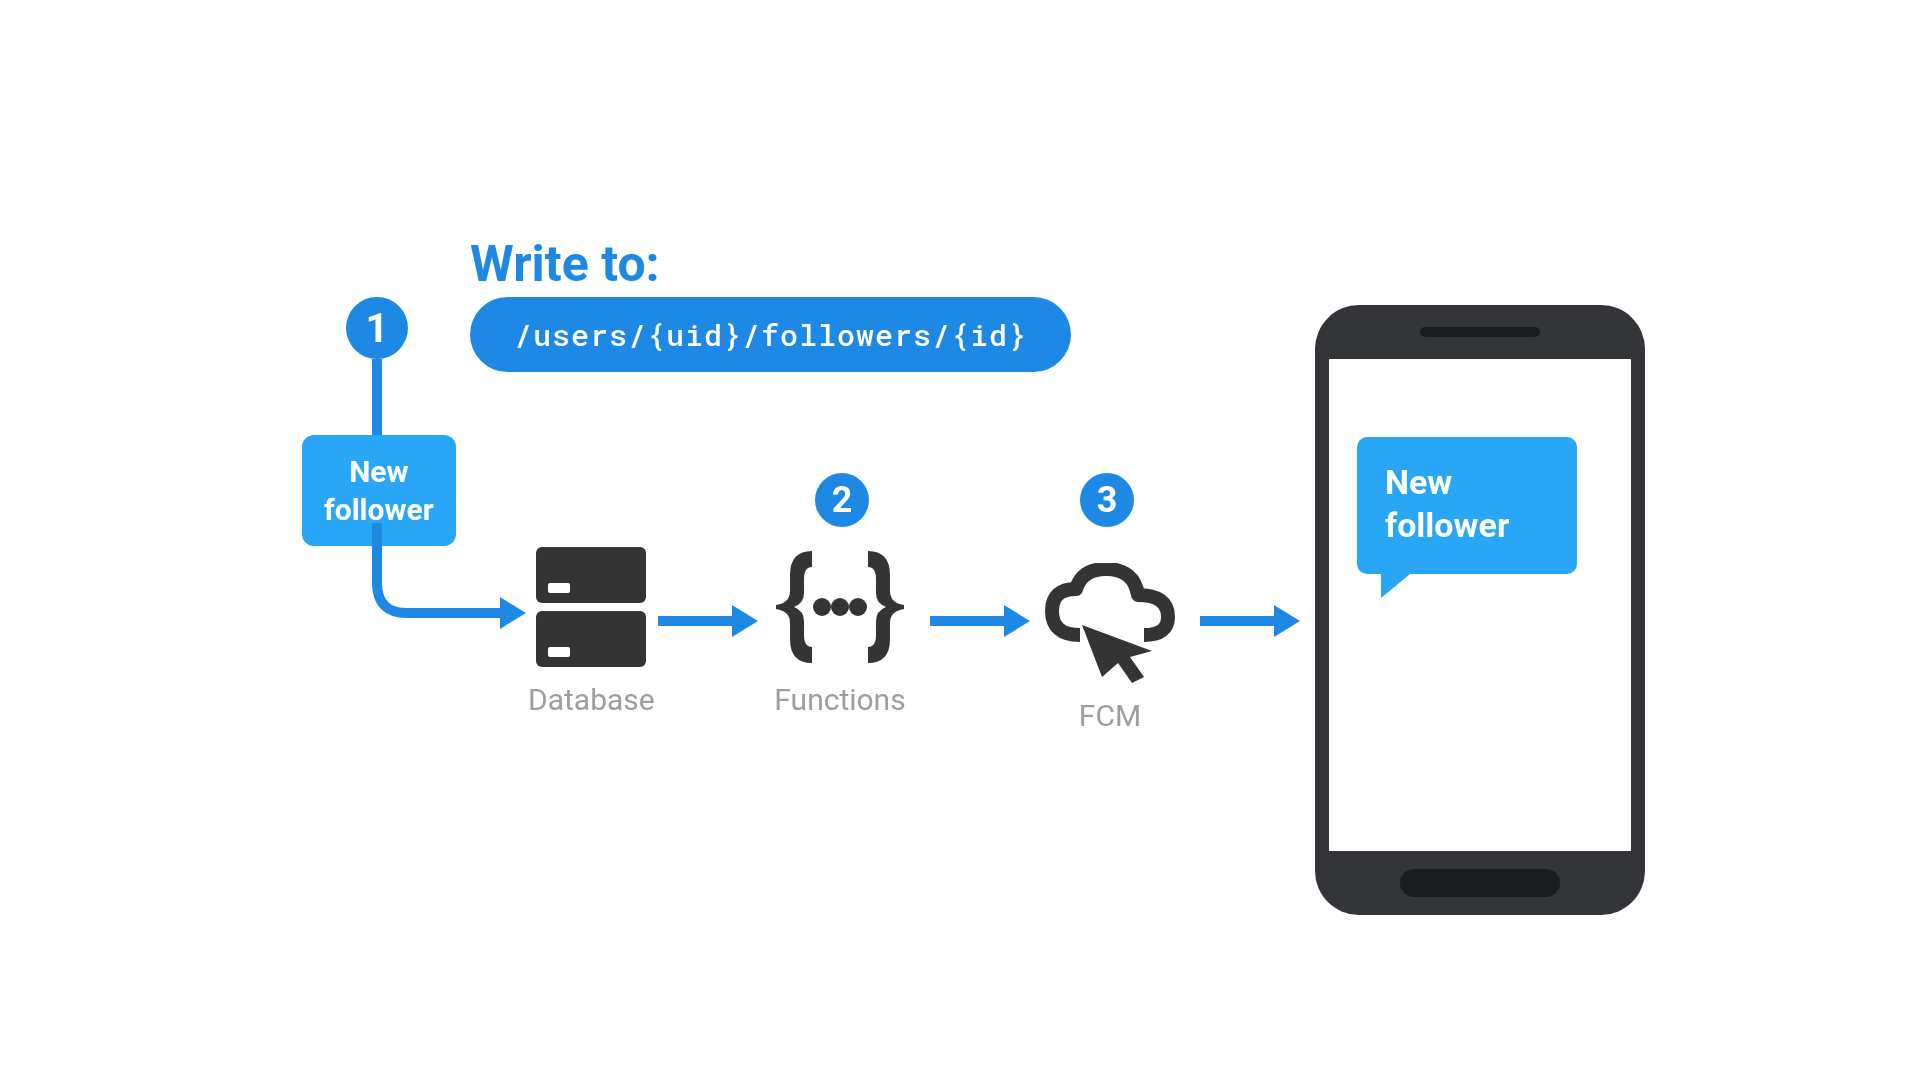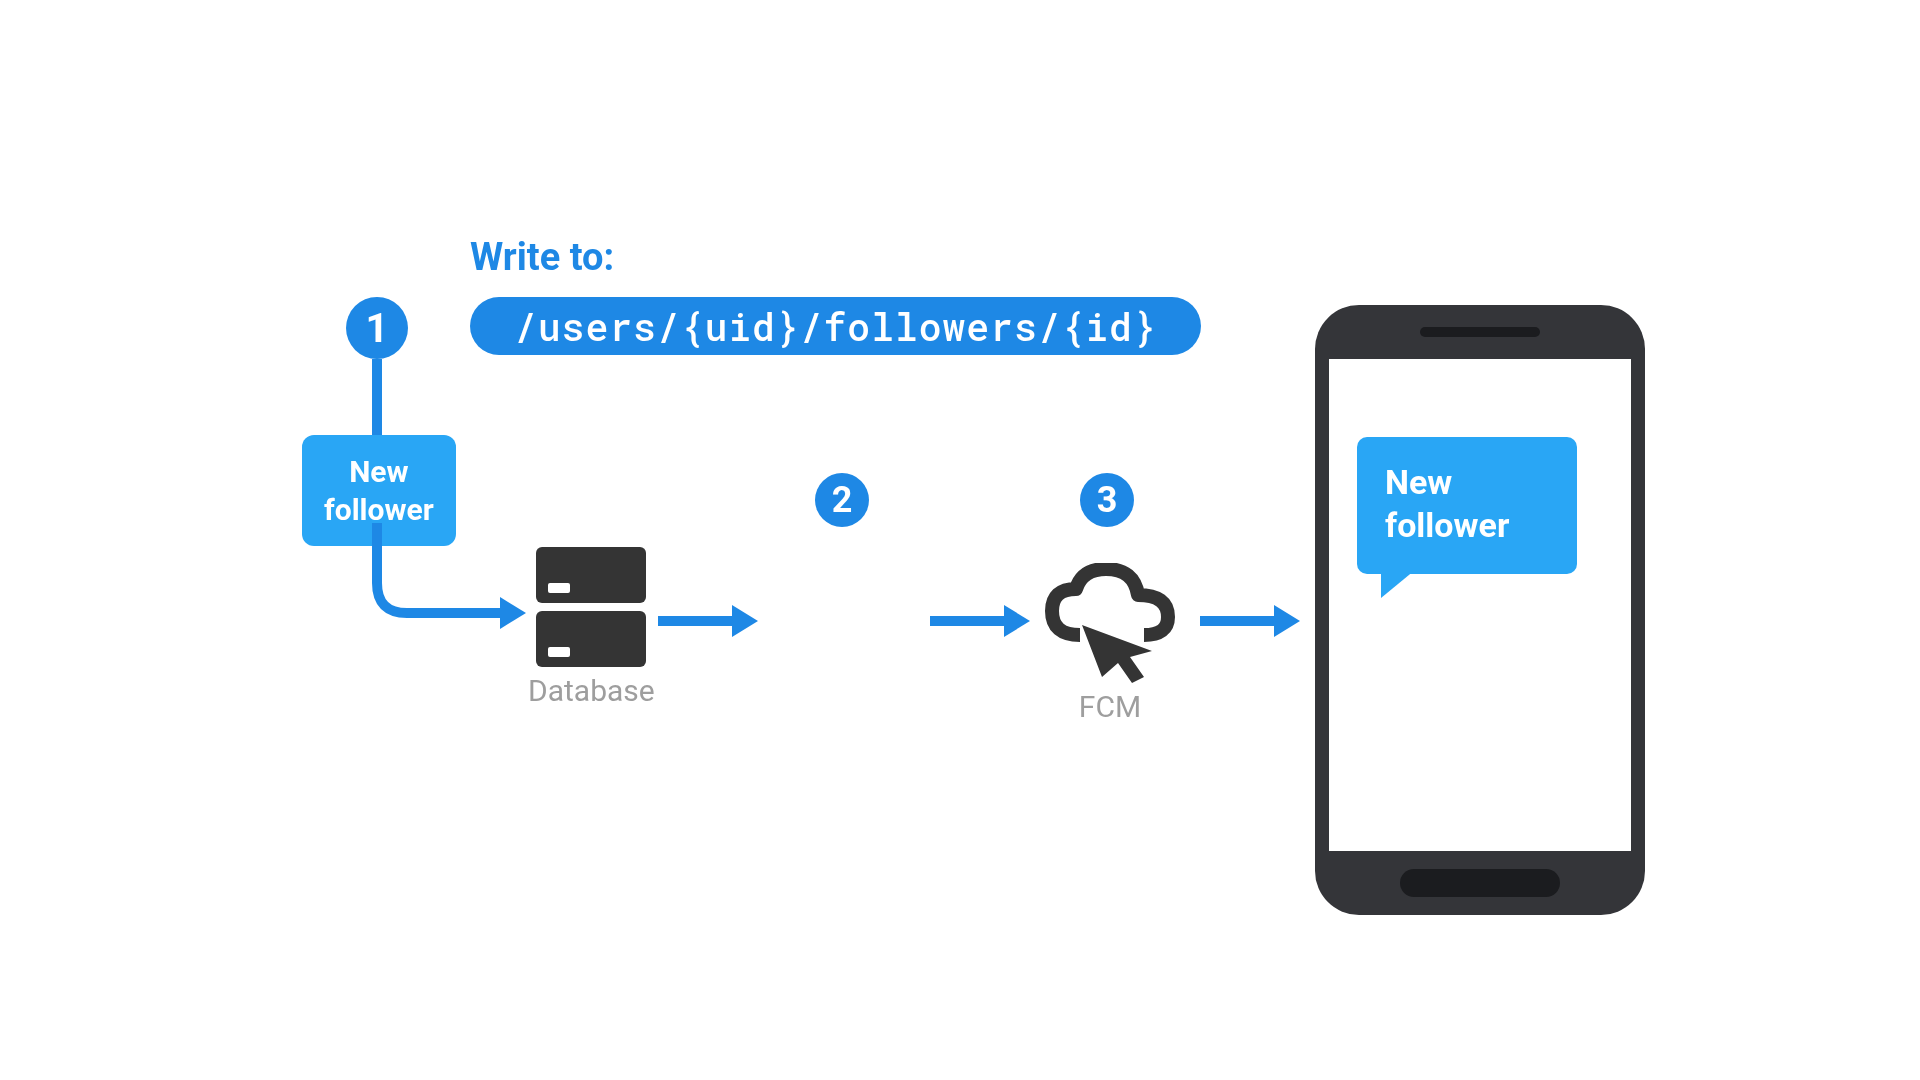--- a/index.html
+++ b/index.html
@@ -24,7 +24,7 @@
     left: 230px;
     top: 100px;
     color: #1E88E5;
-    font-size: 38px;
+    font-size: 50px;
     font-weight: 700;
   }
   .path-pill {

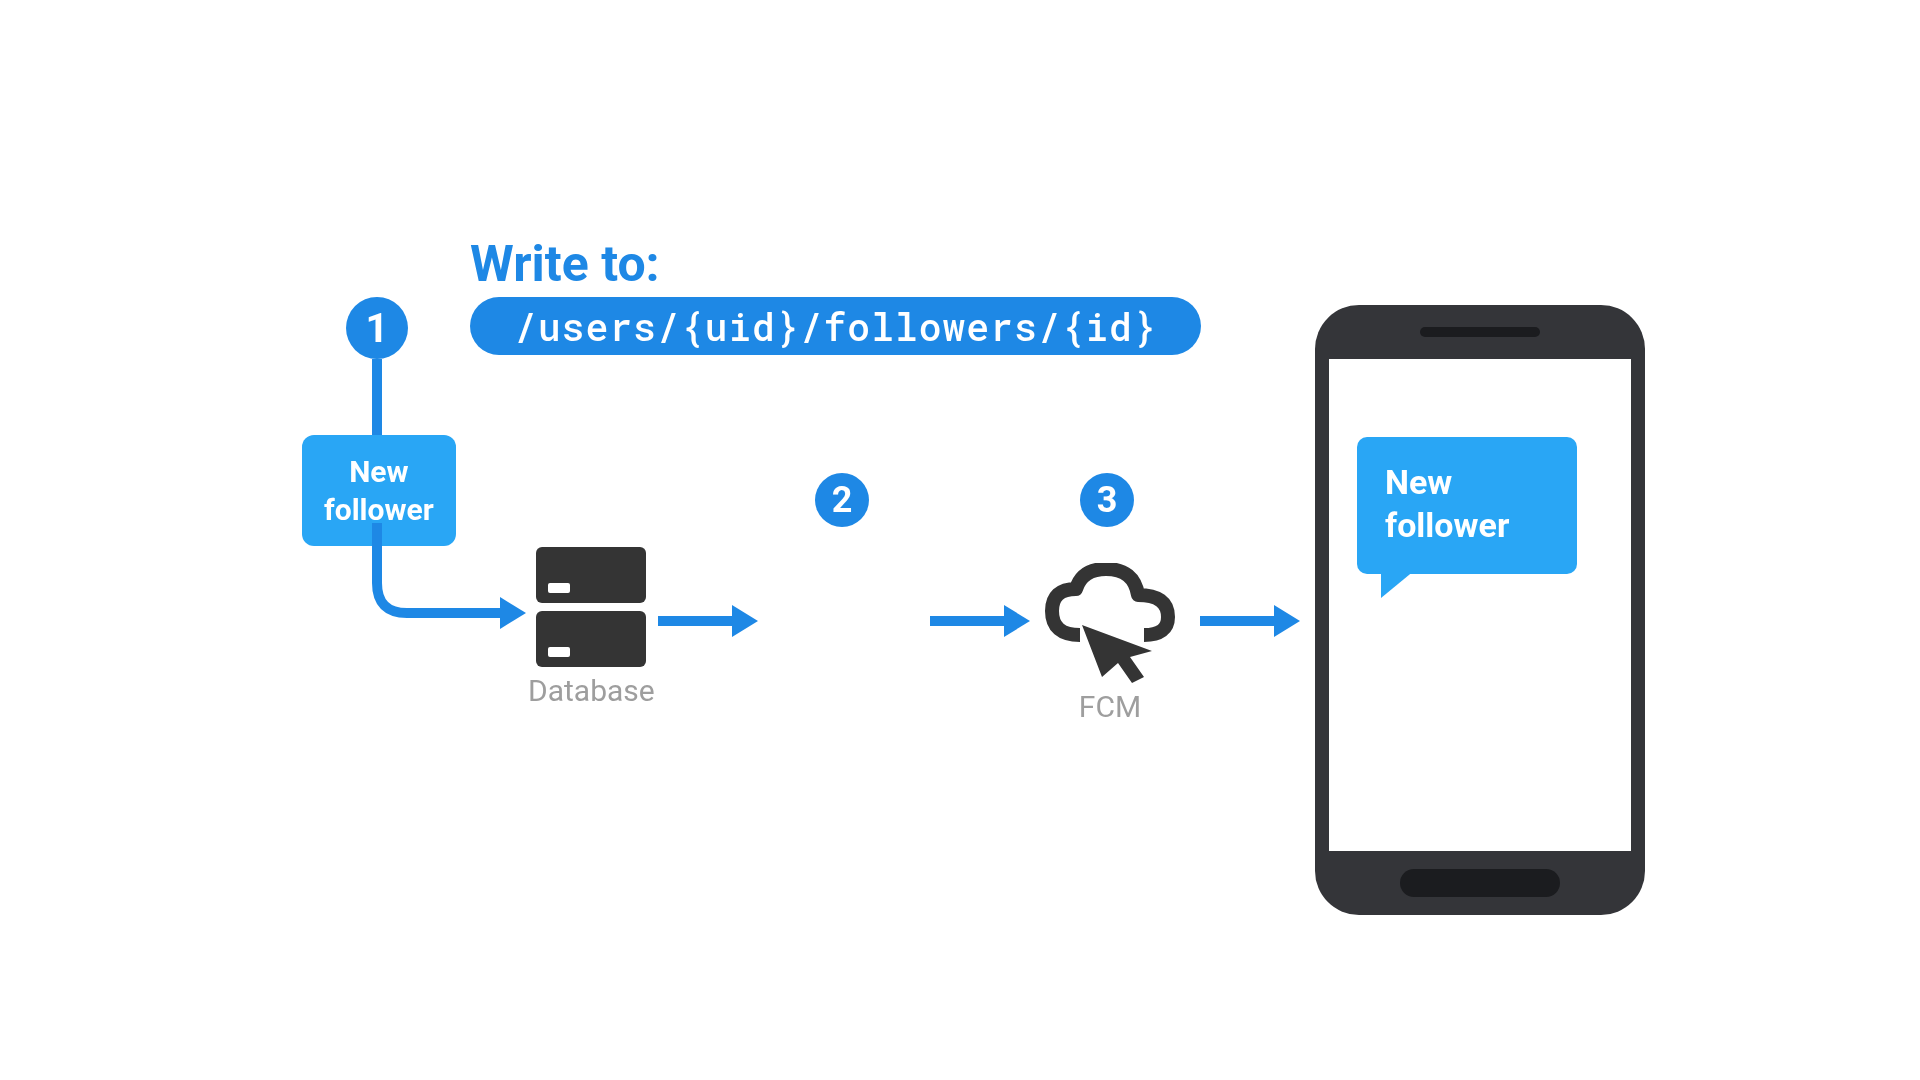--- a/index.html
+++ b/index.html
@@ -34,9 +34,9 @@
     background: #1E88E5;
     color: #fff;
     font-family: "Roboto Mono", "Courier New", monospace;
-    font-size: 38px;
+    font-size: 30px;
     font-weight: 500;
-    padding: 4px 44px;
+    padding: 18px 44px;
     border-radius: 999px;
     letter-spacing: 1px;
   }

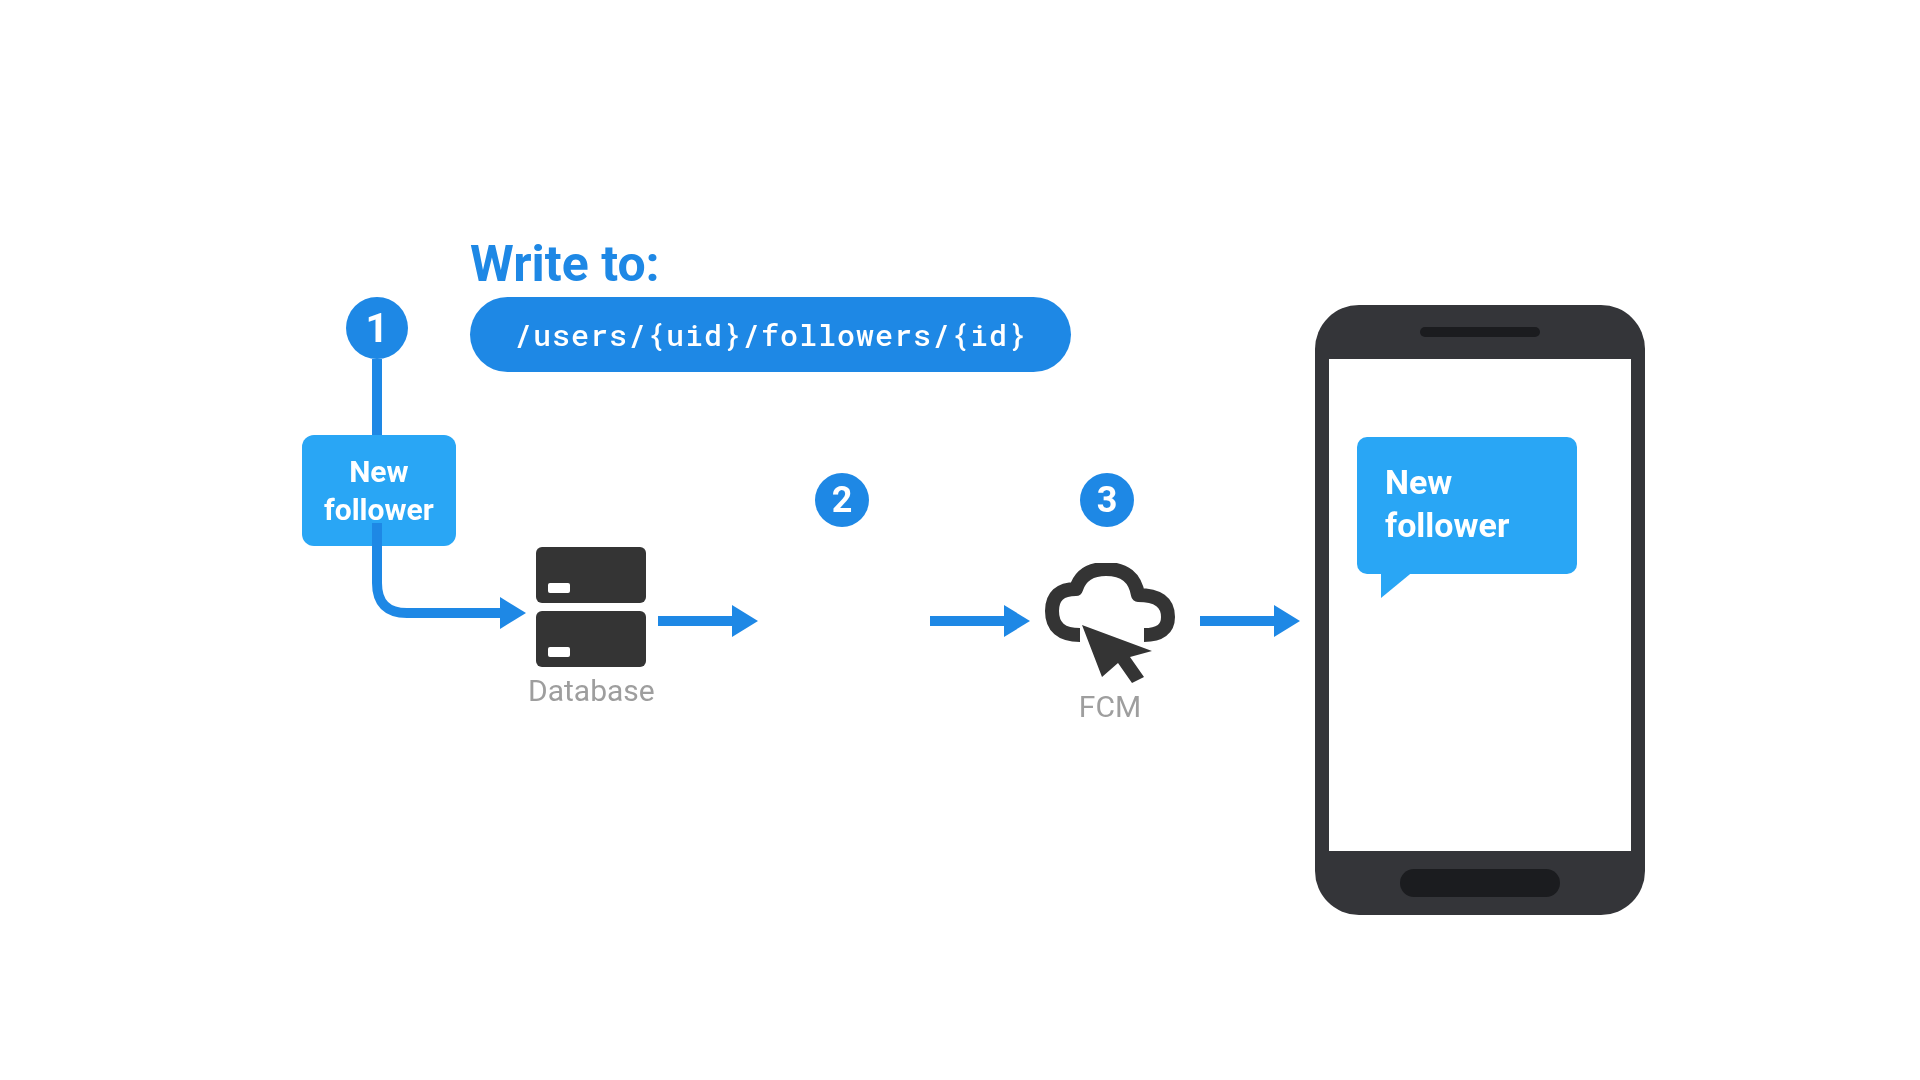--- a/index.html
+++ b/index.html
@@ -78,7 +78,7 @@
     align-items: center;
   }
   .service-label {
-    margin-top: 6px;
+    margin-top: 15px;
     color: #9E9E9E;
     font-size: 30px;
     font-weight: 400;

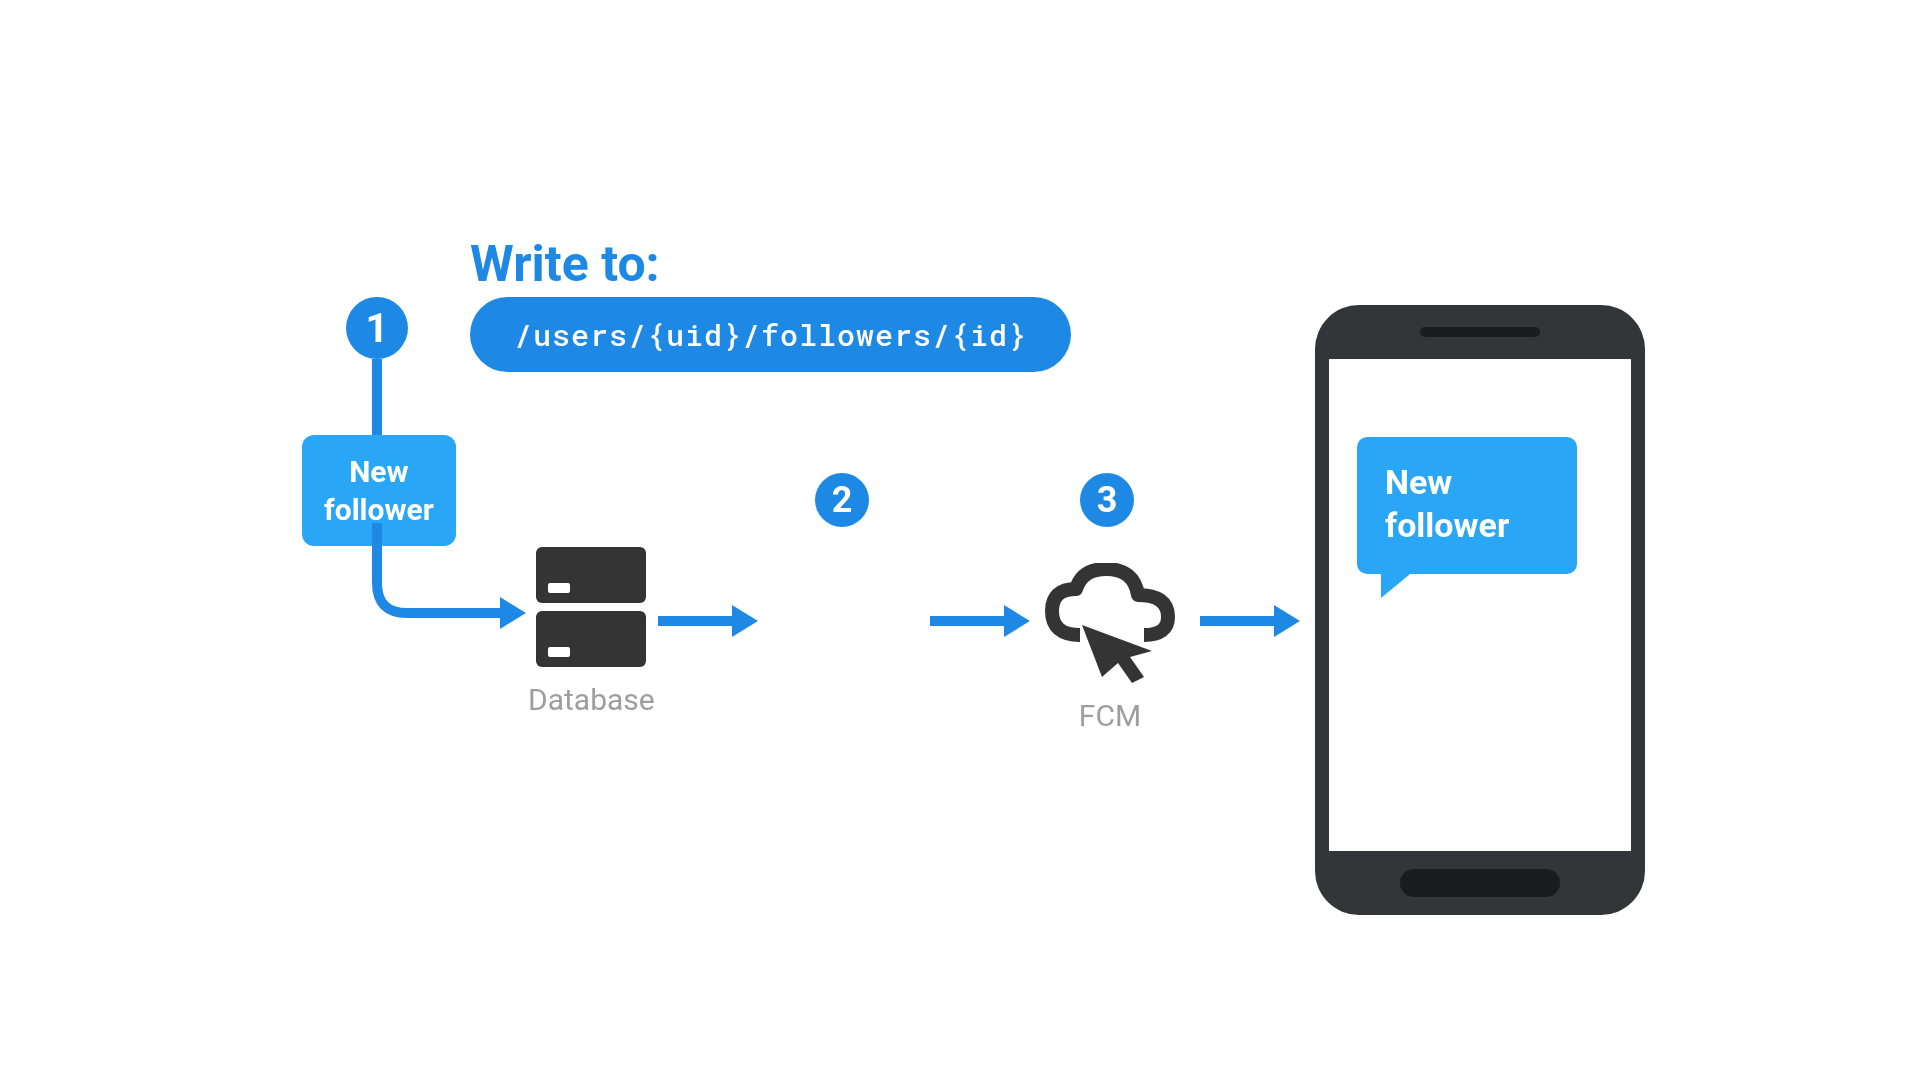--- a/index.html
+++ b/index.html
@@ -205,6 +205,21 @@
       <div class="head"></div>
   </div>
 
+  <div class="service fn">
+    <svg width="140" height="120" viewBox="0 0 140 120">
+      <g fill="#343434">
+
+        <path d="M42 4 Q20 4 20 28 L20 44 Q20 56 6 58 L6 62 Q20 64 20 76 L20 92 Q20 116 42 116 L42 100 Q34 100 34 88 L34 74 Q34 64 24 60 Q34 56 34 46 L34 32 Q34 20 42 20 Z"></path>
+
+        <path d="M98 4 Q120 4 120 28 L120 44 Q120 56 134 58 L134 62 Q120 64 120 76 L120 92 Q120 116 98 116 L98 100 Q106 100 106 88 L106 74 Q106 64 116 60 Q106 56 106 46 L106 32 Q106 20 98 20 Z"></path>
+
+        <circle cx="52" cy="60" r="9"></circle>
+        <circle cx="70" cy="60" r="9"></circle>
+        <circle cx="88" cy="60" r="9"></circle>
+      </g>
+    </svg>
+    <div class="service-label">Functions</div>
+  </div>
 
   <div class="arrow arr-fn-fcm">
     <div class="shaft"></div>

